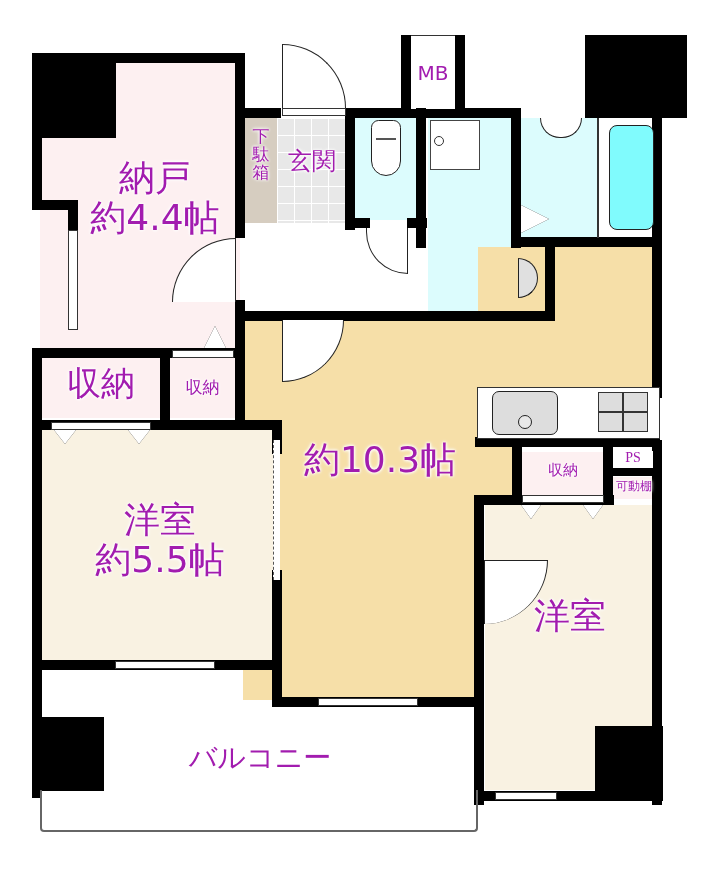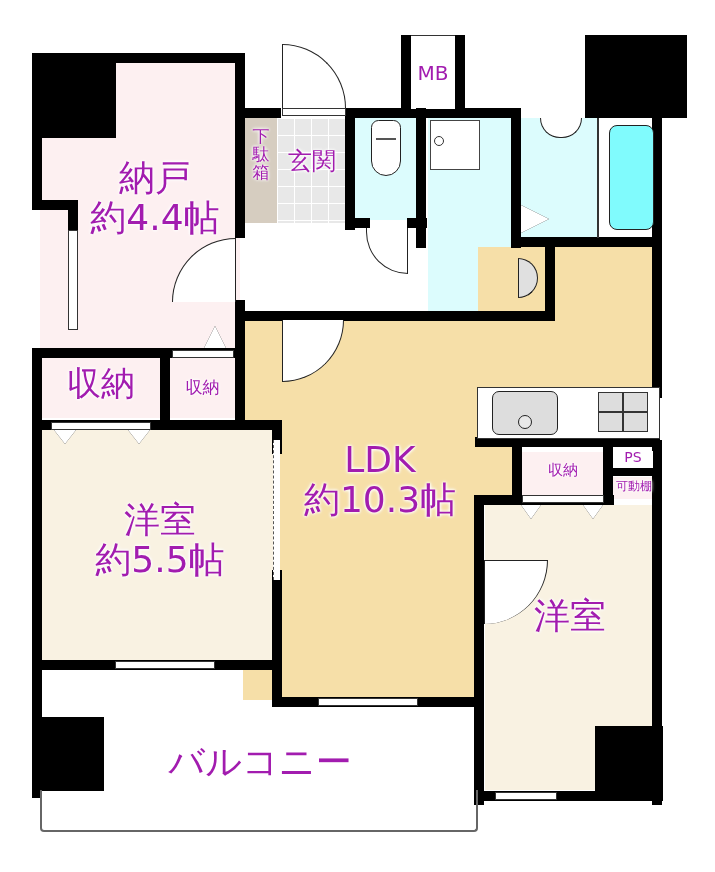--- a/index.html
+++ b/index.html
@@ -166,7 +166,6 @@
     <div>約5.5帖</div>
   </div>
   <div class="room-label big" style="left:285px;top:440px;width:190px;">
-    <div>LDK</div>
     <div>約10.3帖</div>
   </div>
   <div class="room-label" style="left:522px;top:462px;width:82px;font-size:15px;">収納</div>

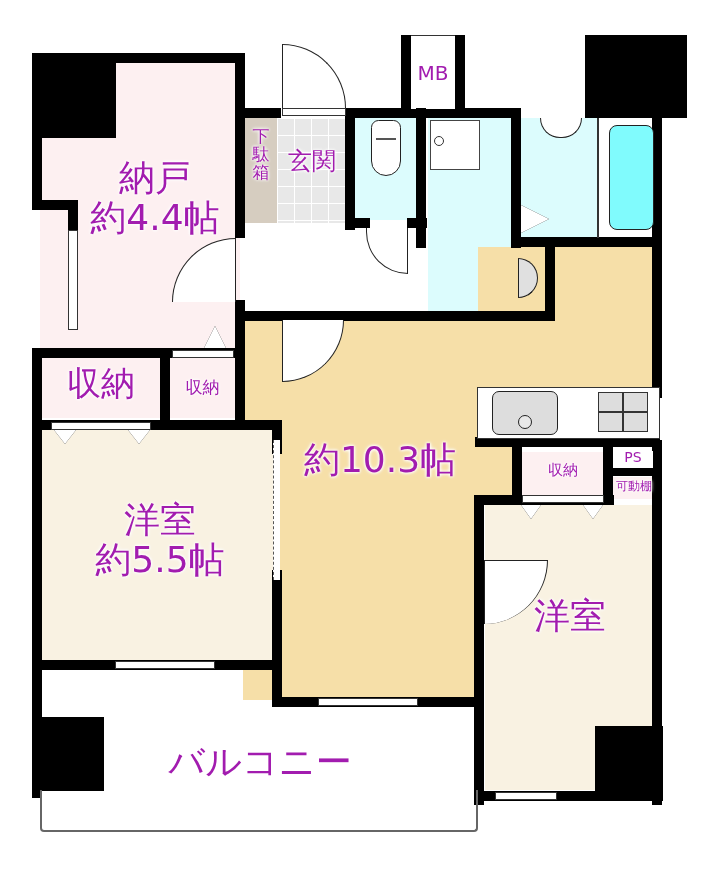--- a/index.html
+++ b/index.html
@@ -169,7 +169,7 @@
     <div>約10.3帖</div>
   </div>
   <div class="room-label" style="left:522px;top:462px;width:82px;font-size:15px;">収納</div>
-  <div class="room-label" style="left:613px;top:450px;width:40px;font-size:14px;">PS</div>
+  <div class="room-label" style="left:613px;top:450px;width:40px;font-size:14px;font-family:Liberation Serif, serif;">PS</div>
   <div class="room-label xs" style="left:611px;top:480px;width:46px;">可動棚</div>
   <div class="room-label big" style="left:490px;top:596px;width:160px;">
     <div>洋室</div>

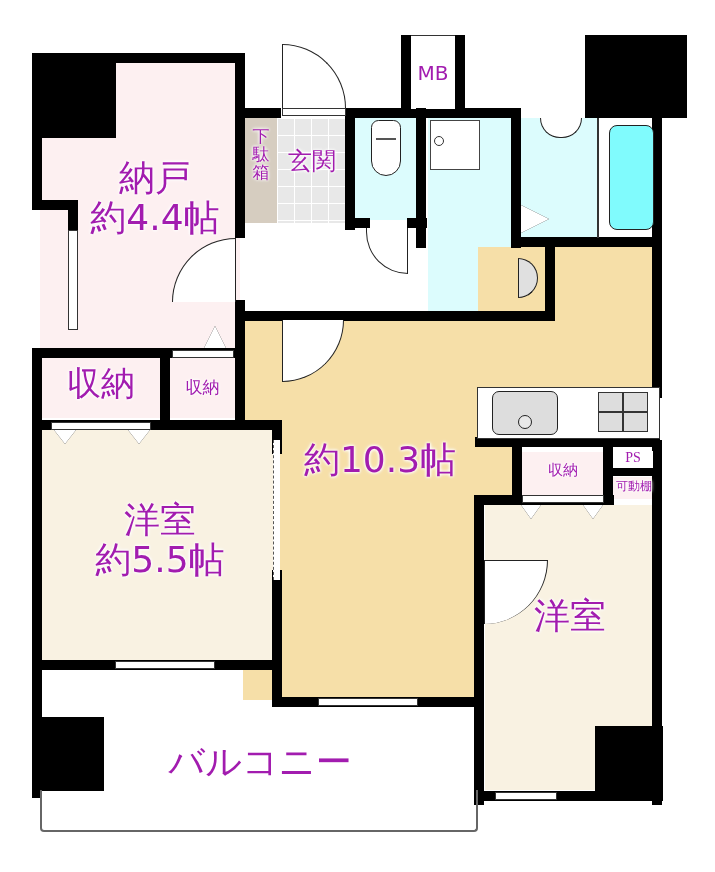--- a/index.html
+++ b/index.html
@@ -174,7 +174,7 @@
   <div class="room-label big" style="left:490px;top:596px;width:160px;">
     <div>洋室</div>
   </div>
-  <div class="room-label" style="left:130px;top:742px;width:260px;font-size:36px;">バルコニー</div>
+  <div class="room-label" style="left:130px;top:742px;width:260px;font-size:28px;">バルコニー</div>
 
 </div>
 

